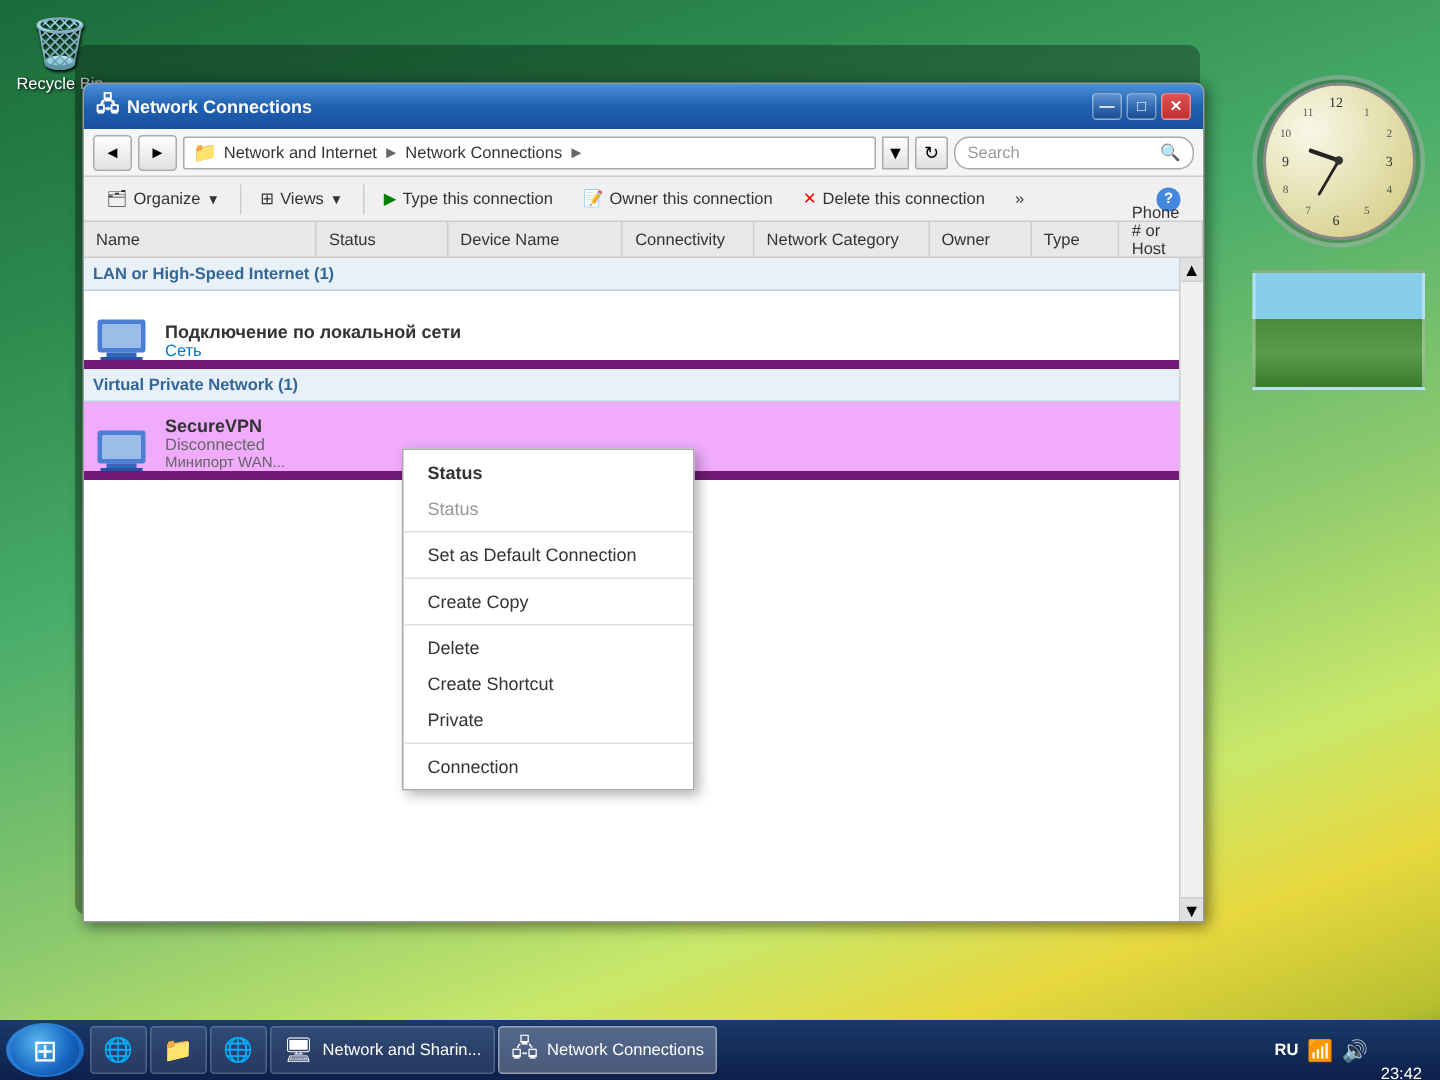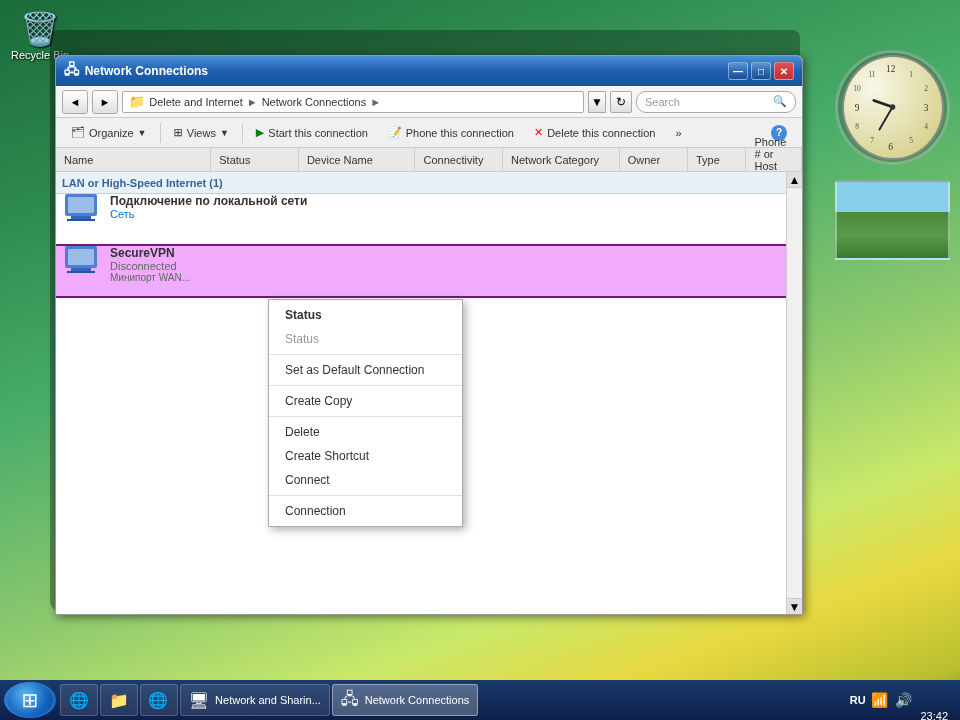--- a/index.html
+++ b/index.html
@@ -515,7 +515,7 @@
       <div class="address-field">
         <div class="address-path">
           <span style="font-size:13px;">📁</span>
-          <span style="color:#333;font-size:11px;">Delete and Internet</span>
+          <span style="color:#333;font-size:11px;">Network and Internet</span>
           <span class="path-sep">►</span>
           <span class="path-item">Network Connections</span>
           <span class="path-sep">►</span>

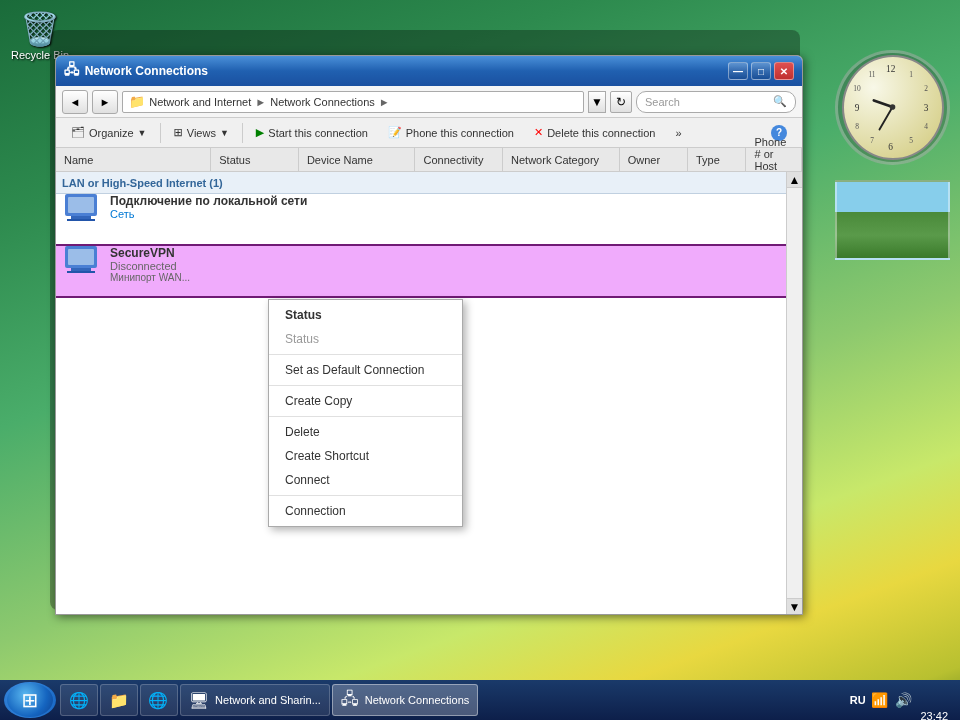--- a/index.html
+++ b/index.html
@@ -544,7 +544,7 @@
       <div class="toolbar-divider"></div>
       <div class="toolbar-btn">
         <span style="color:green;">▶</span>
-        <span>Start this connection</span>
+        <span>Type this connection</span>
       </div>
       <div class="toolbar-btn">
         <span>📝</span>

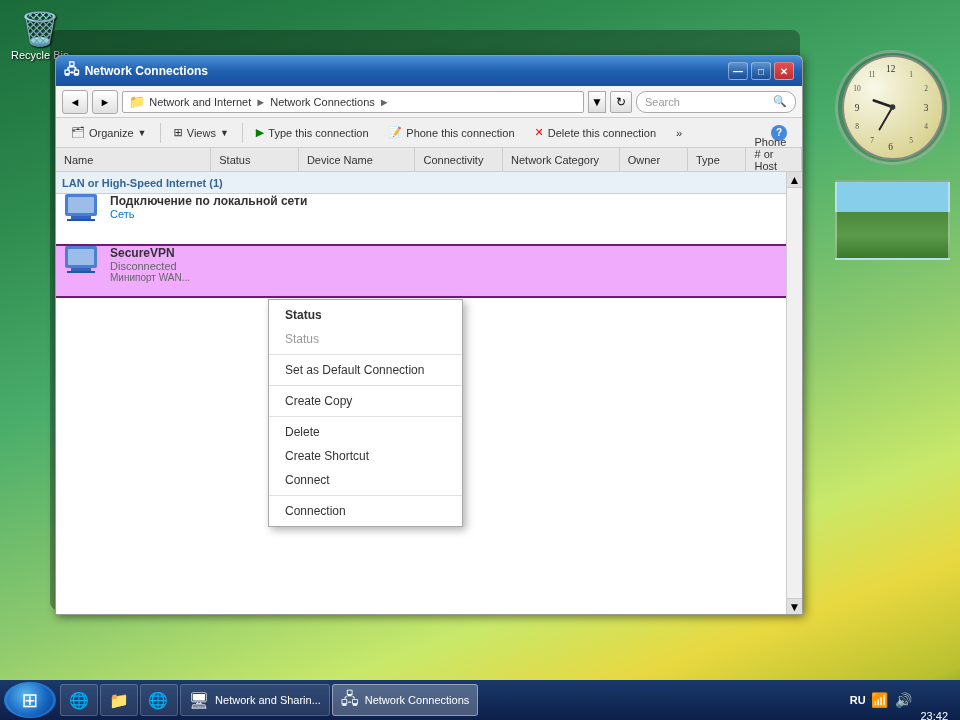--- a/index.html
+++ b/index.html
@@ -548,7 +548,7 @@
       </div>
       <div class="toolbar-btn">
         <span>📝</span>
-        <span>Phone this connection</span>
+        <span>Owner this connection</span>
       </div>
       <div class="toolbar-btn">
         <span style="color:red;">✕</span>

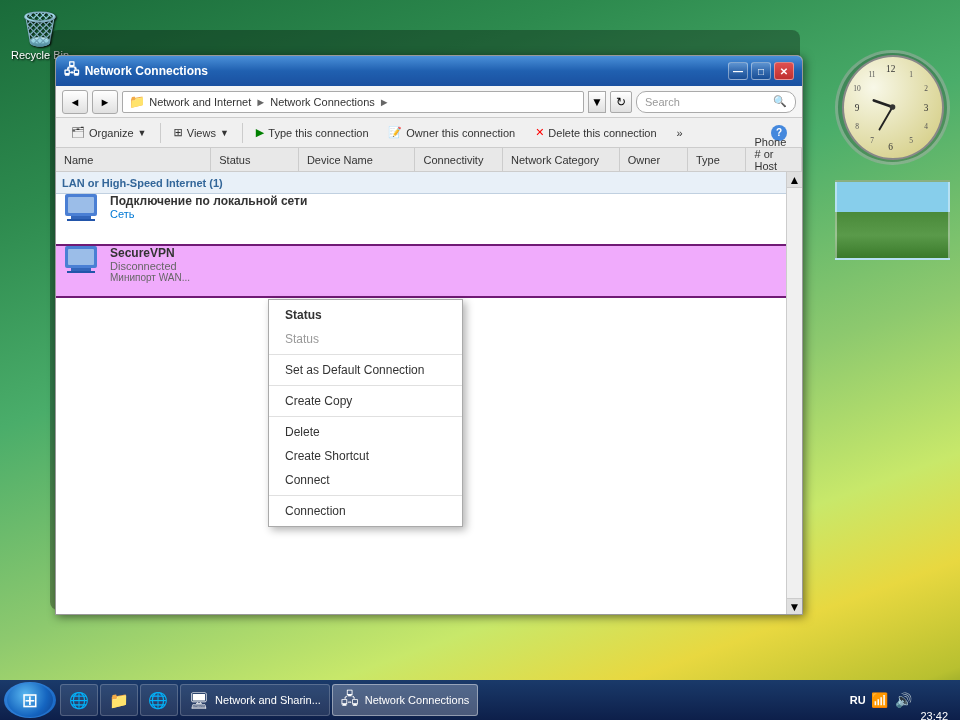--- a/index.html
+++ b/index.html
@@ -296,8 +296,8 @@
     .net-item {
       height: 52px;
       display: flex;
-      align-items: flex-start;
-      border-bottom: 2px solid #701a75;
+      align-items: flex-end;
+      border-bottom: 6px solid #701a75;
       padding: 0 0;
       cursor: pointer;
     }

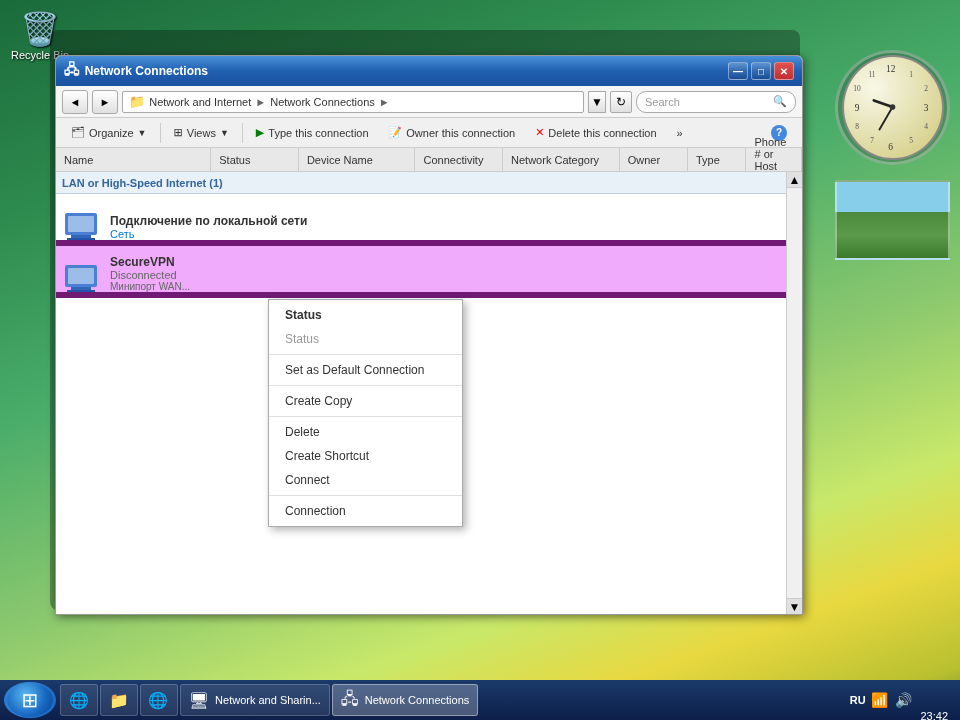--- a/index.html
+++ b/index.html
@@ -595,6 +595,10 @@
         </div>
       </div>
 
+      <div class="group-header">
+        <span>Virtual Private Network (1)</span>
+        <span class="group-collapse">▲</span>
+      </div>
 
       <div class="net-item selected">
         <div class="net-item-icon">

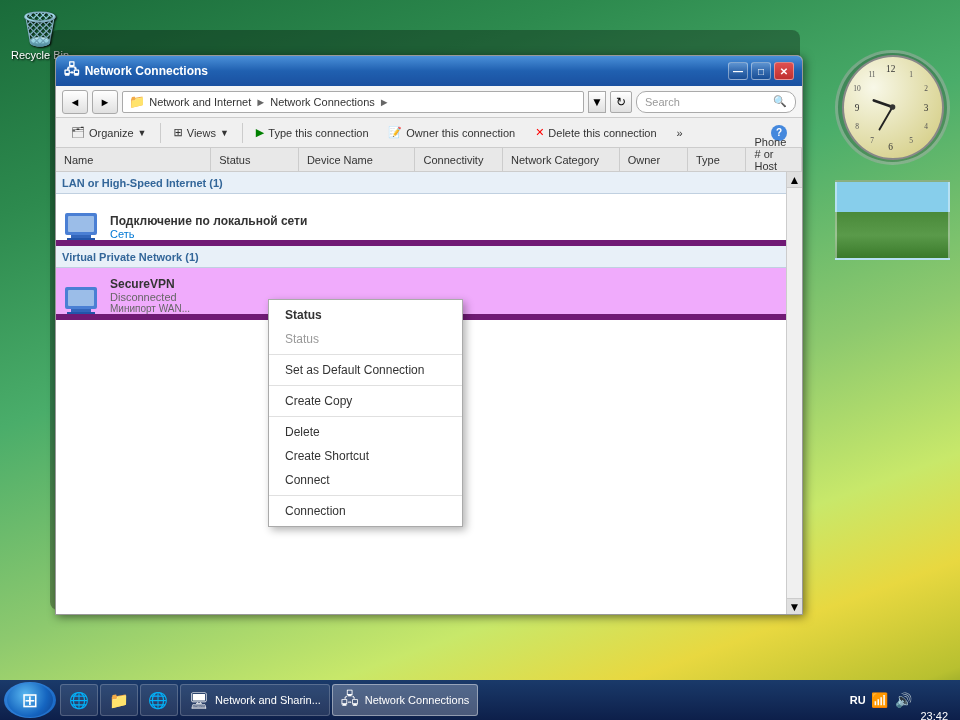--- a/index.html
+++ b/index.html
@@ -635,7 +635,7 @@
       <div class="ctx-separator"></div>
       <div class="ctx-item">Delete</div>
       <div class="ctx-item">Create Shortcut</div>
-      <div class="ctx-item">Connect</div>
+      <div class="ctx-item">Private</div>
       <div class="ctx-separator"></div>
       <div class="ctx-item">Connection</div>
     </div>

